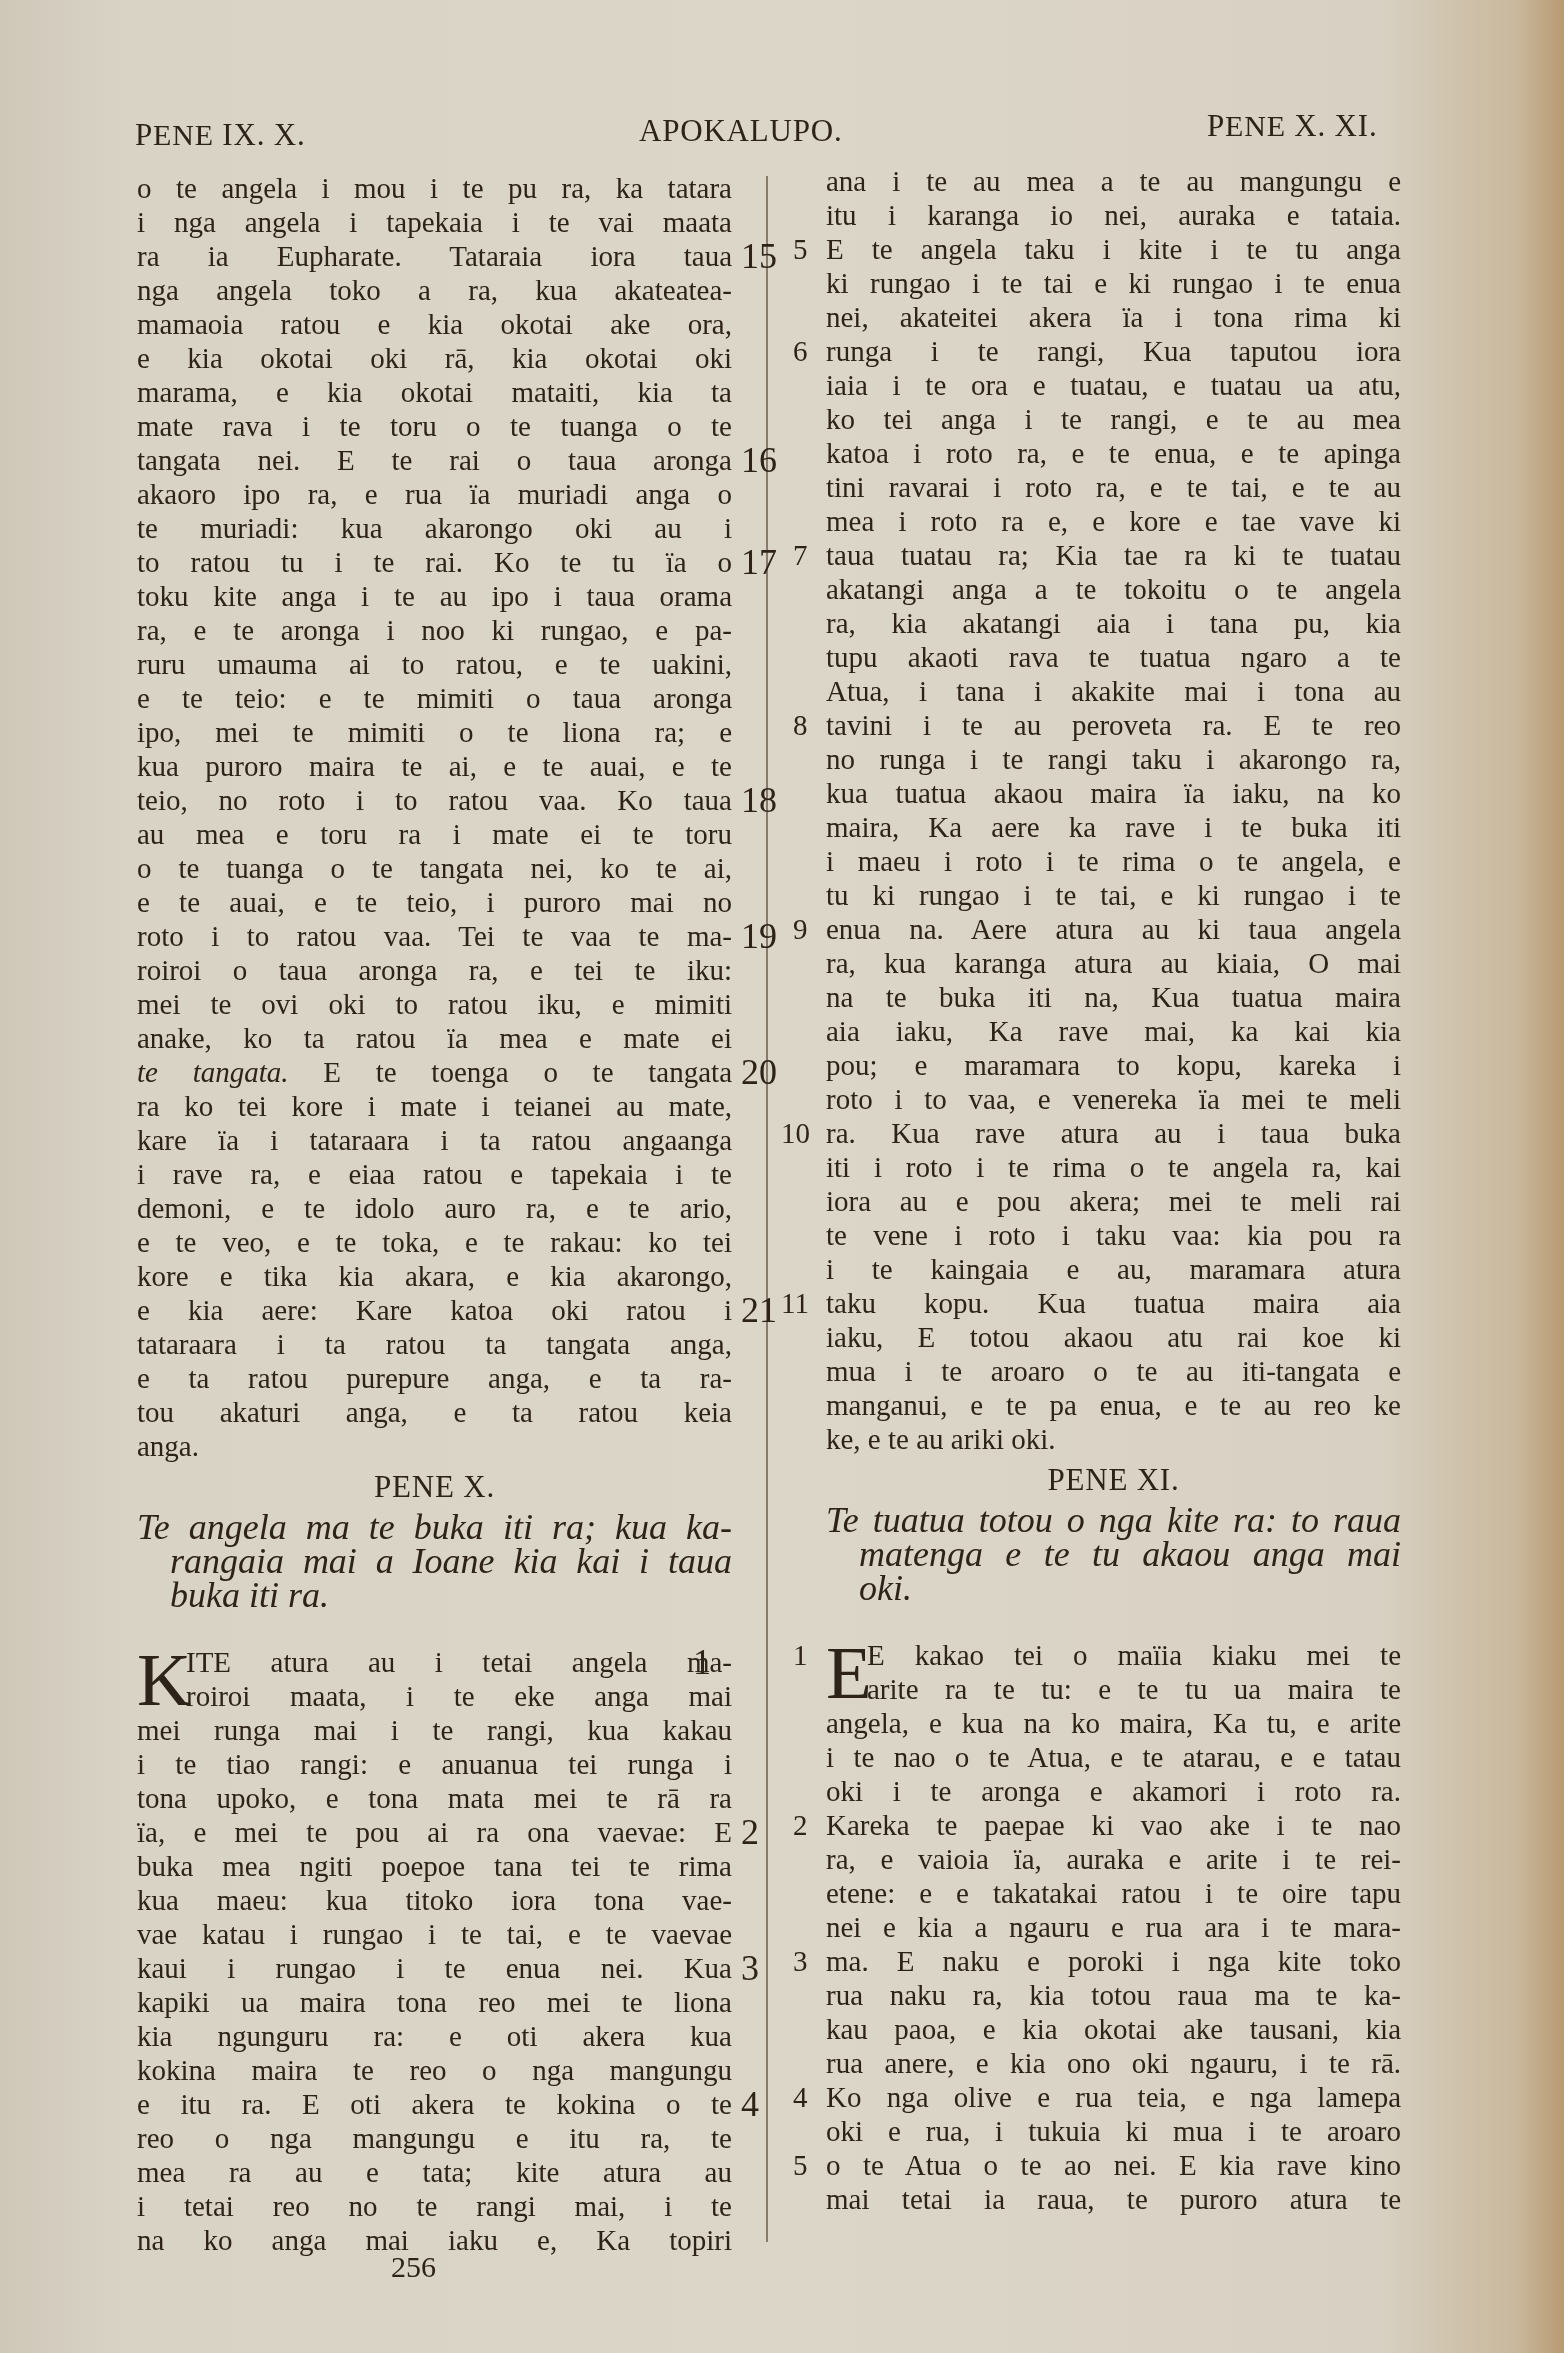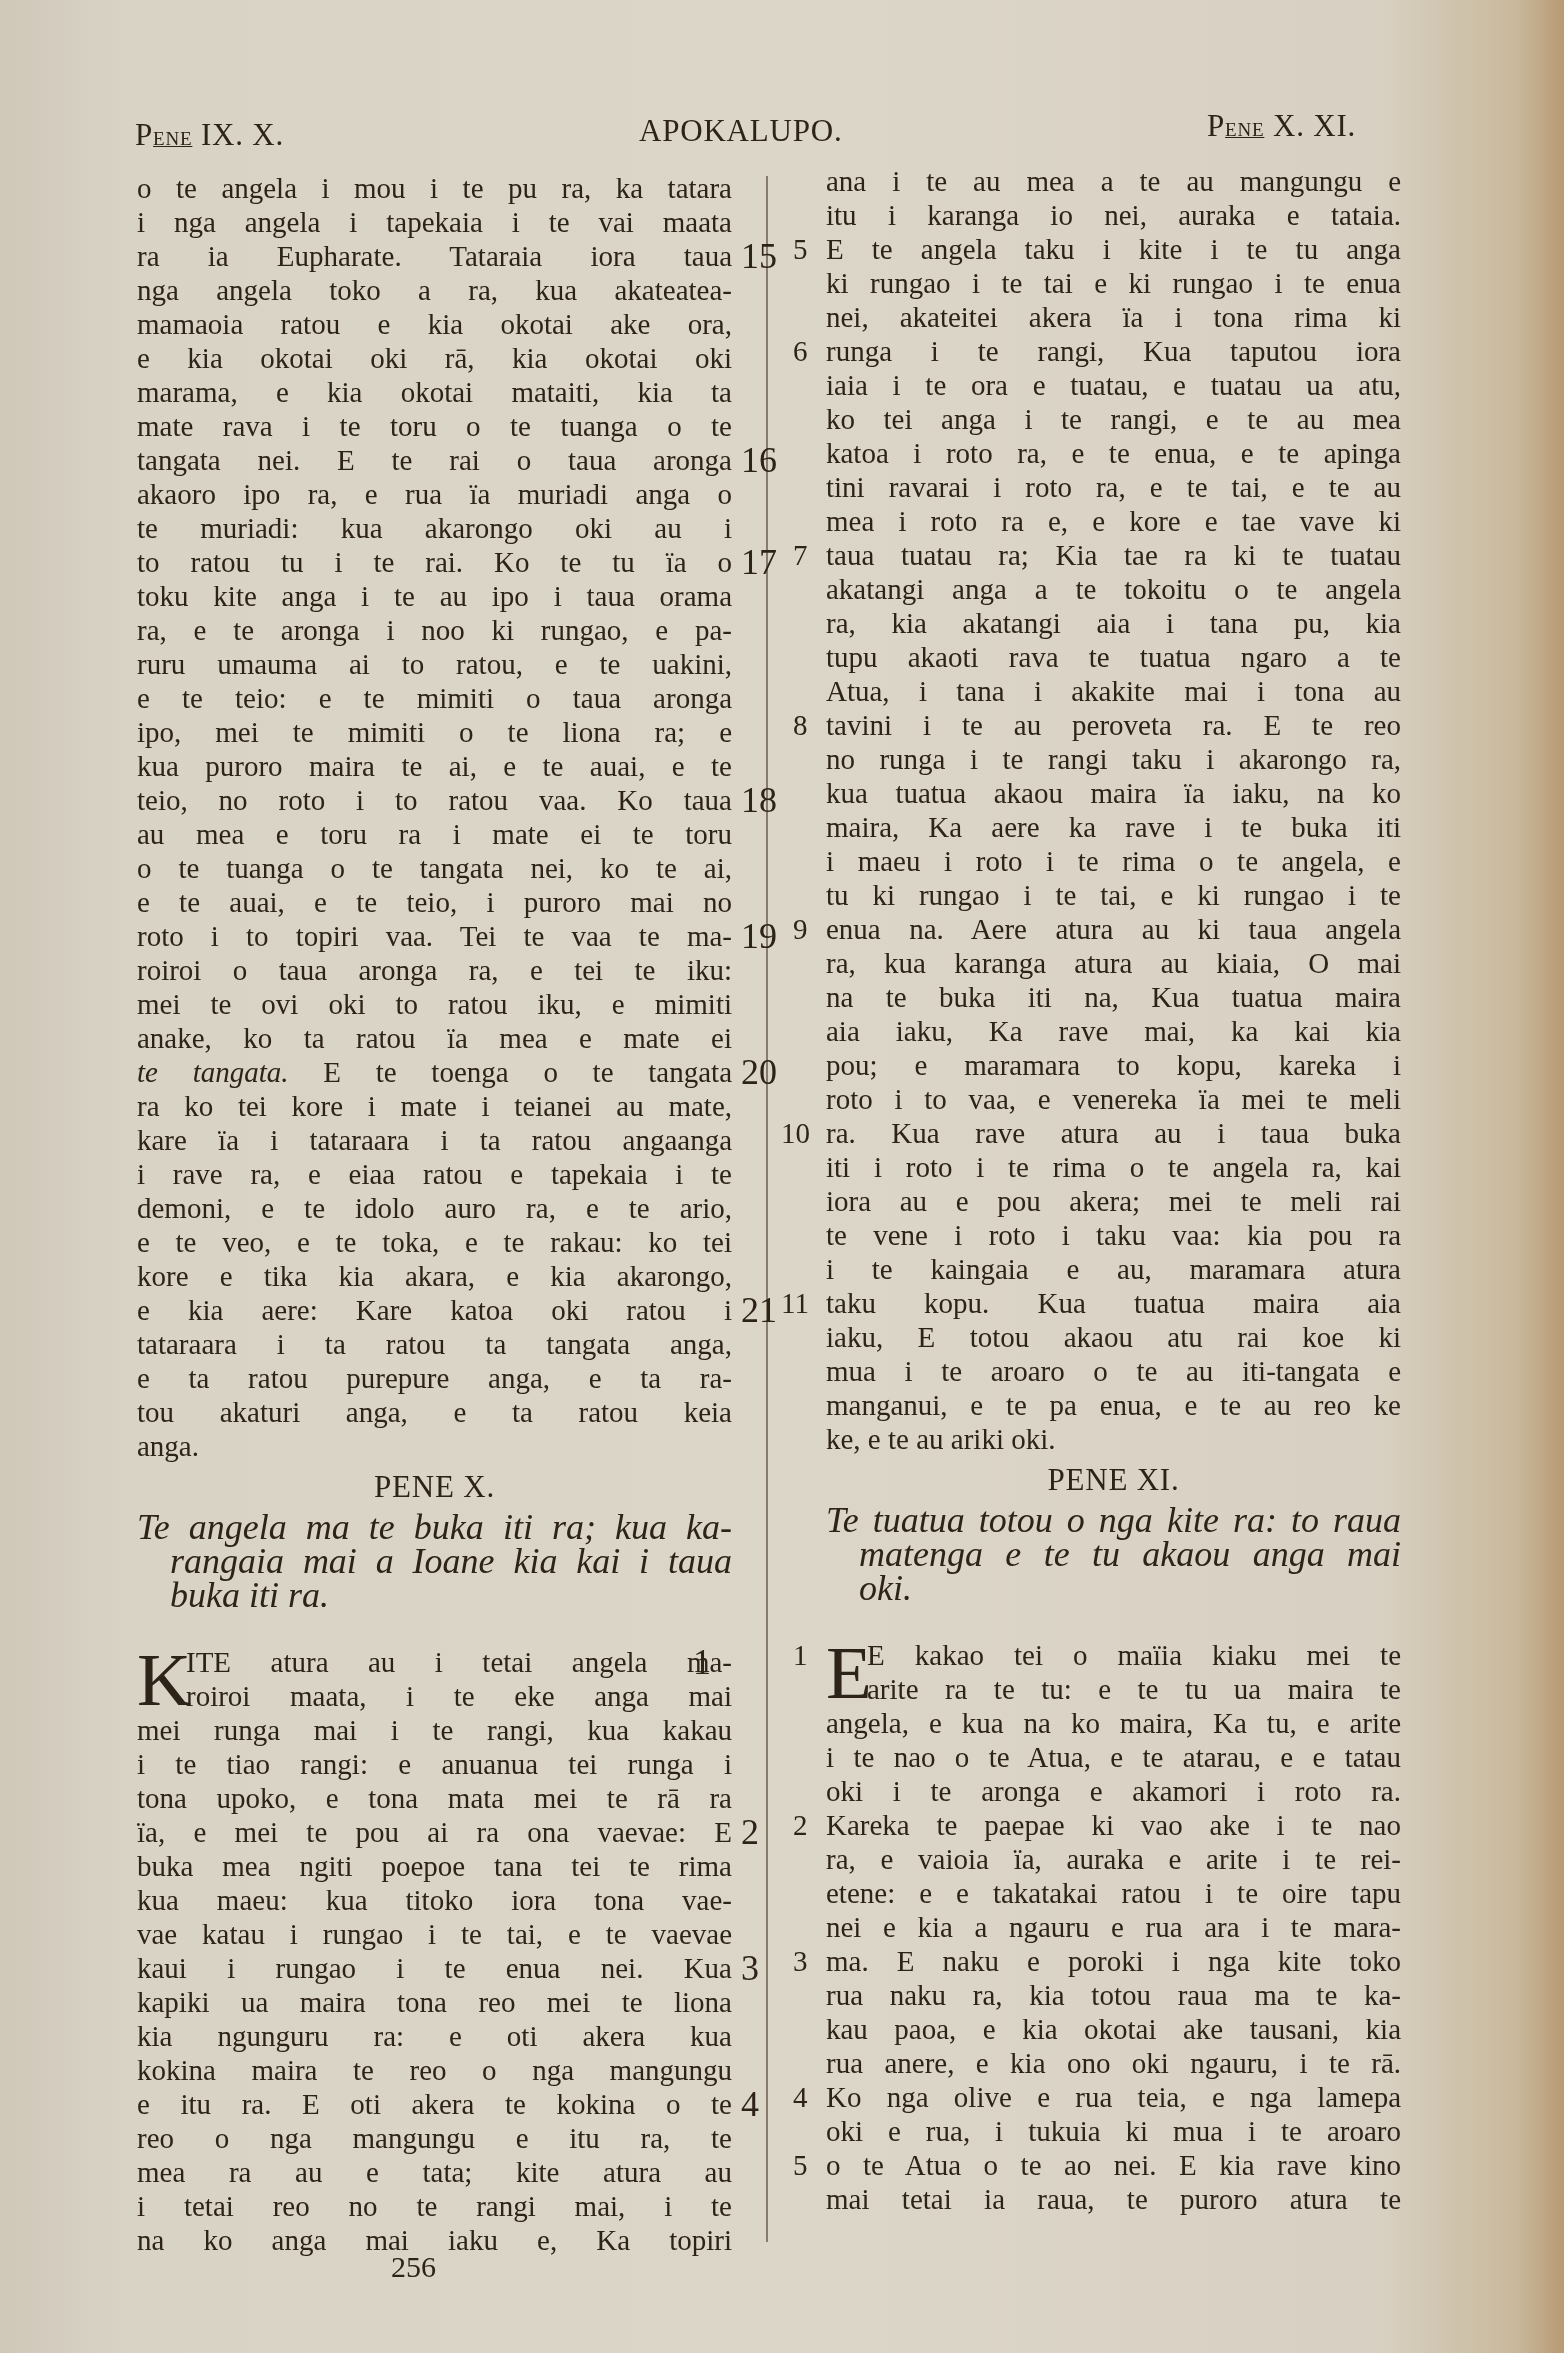--- a/index.html
+++ b/index.html
@@ -14,7 +14,7 @@
   .rh-left { left:135px; }
   .rh-center { left:639px; top:113px; }
   .rh-right { left:1207px; top:108px; }
-  .sc { font-size:19px;text-decoration:underline; }
+  .sc { font-size:30px; }
   .divider { position:absolute; left:766px; top:176px; width:1.6px; height:2066px; background:#6b5e4c; opacity:.75; }
   .col { position:absolute; width:610px; }
   .col-left { left:137px; top:171px; }

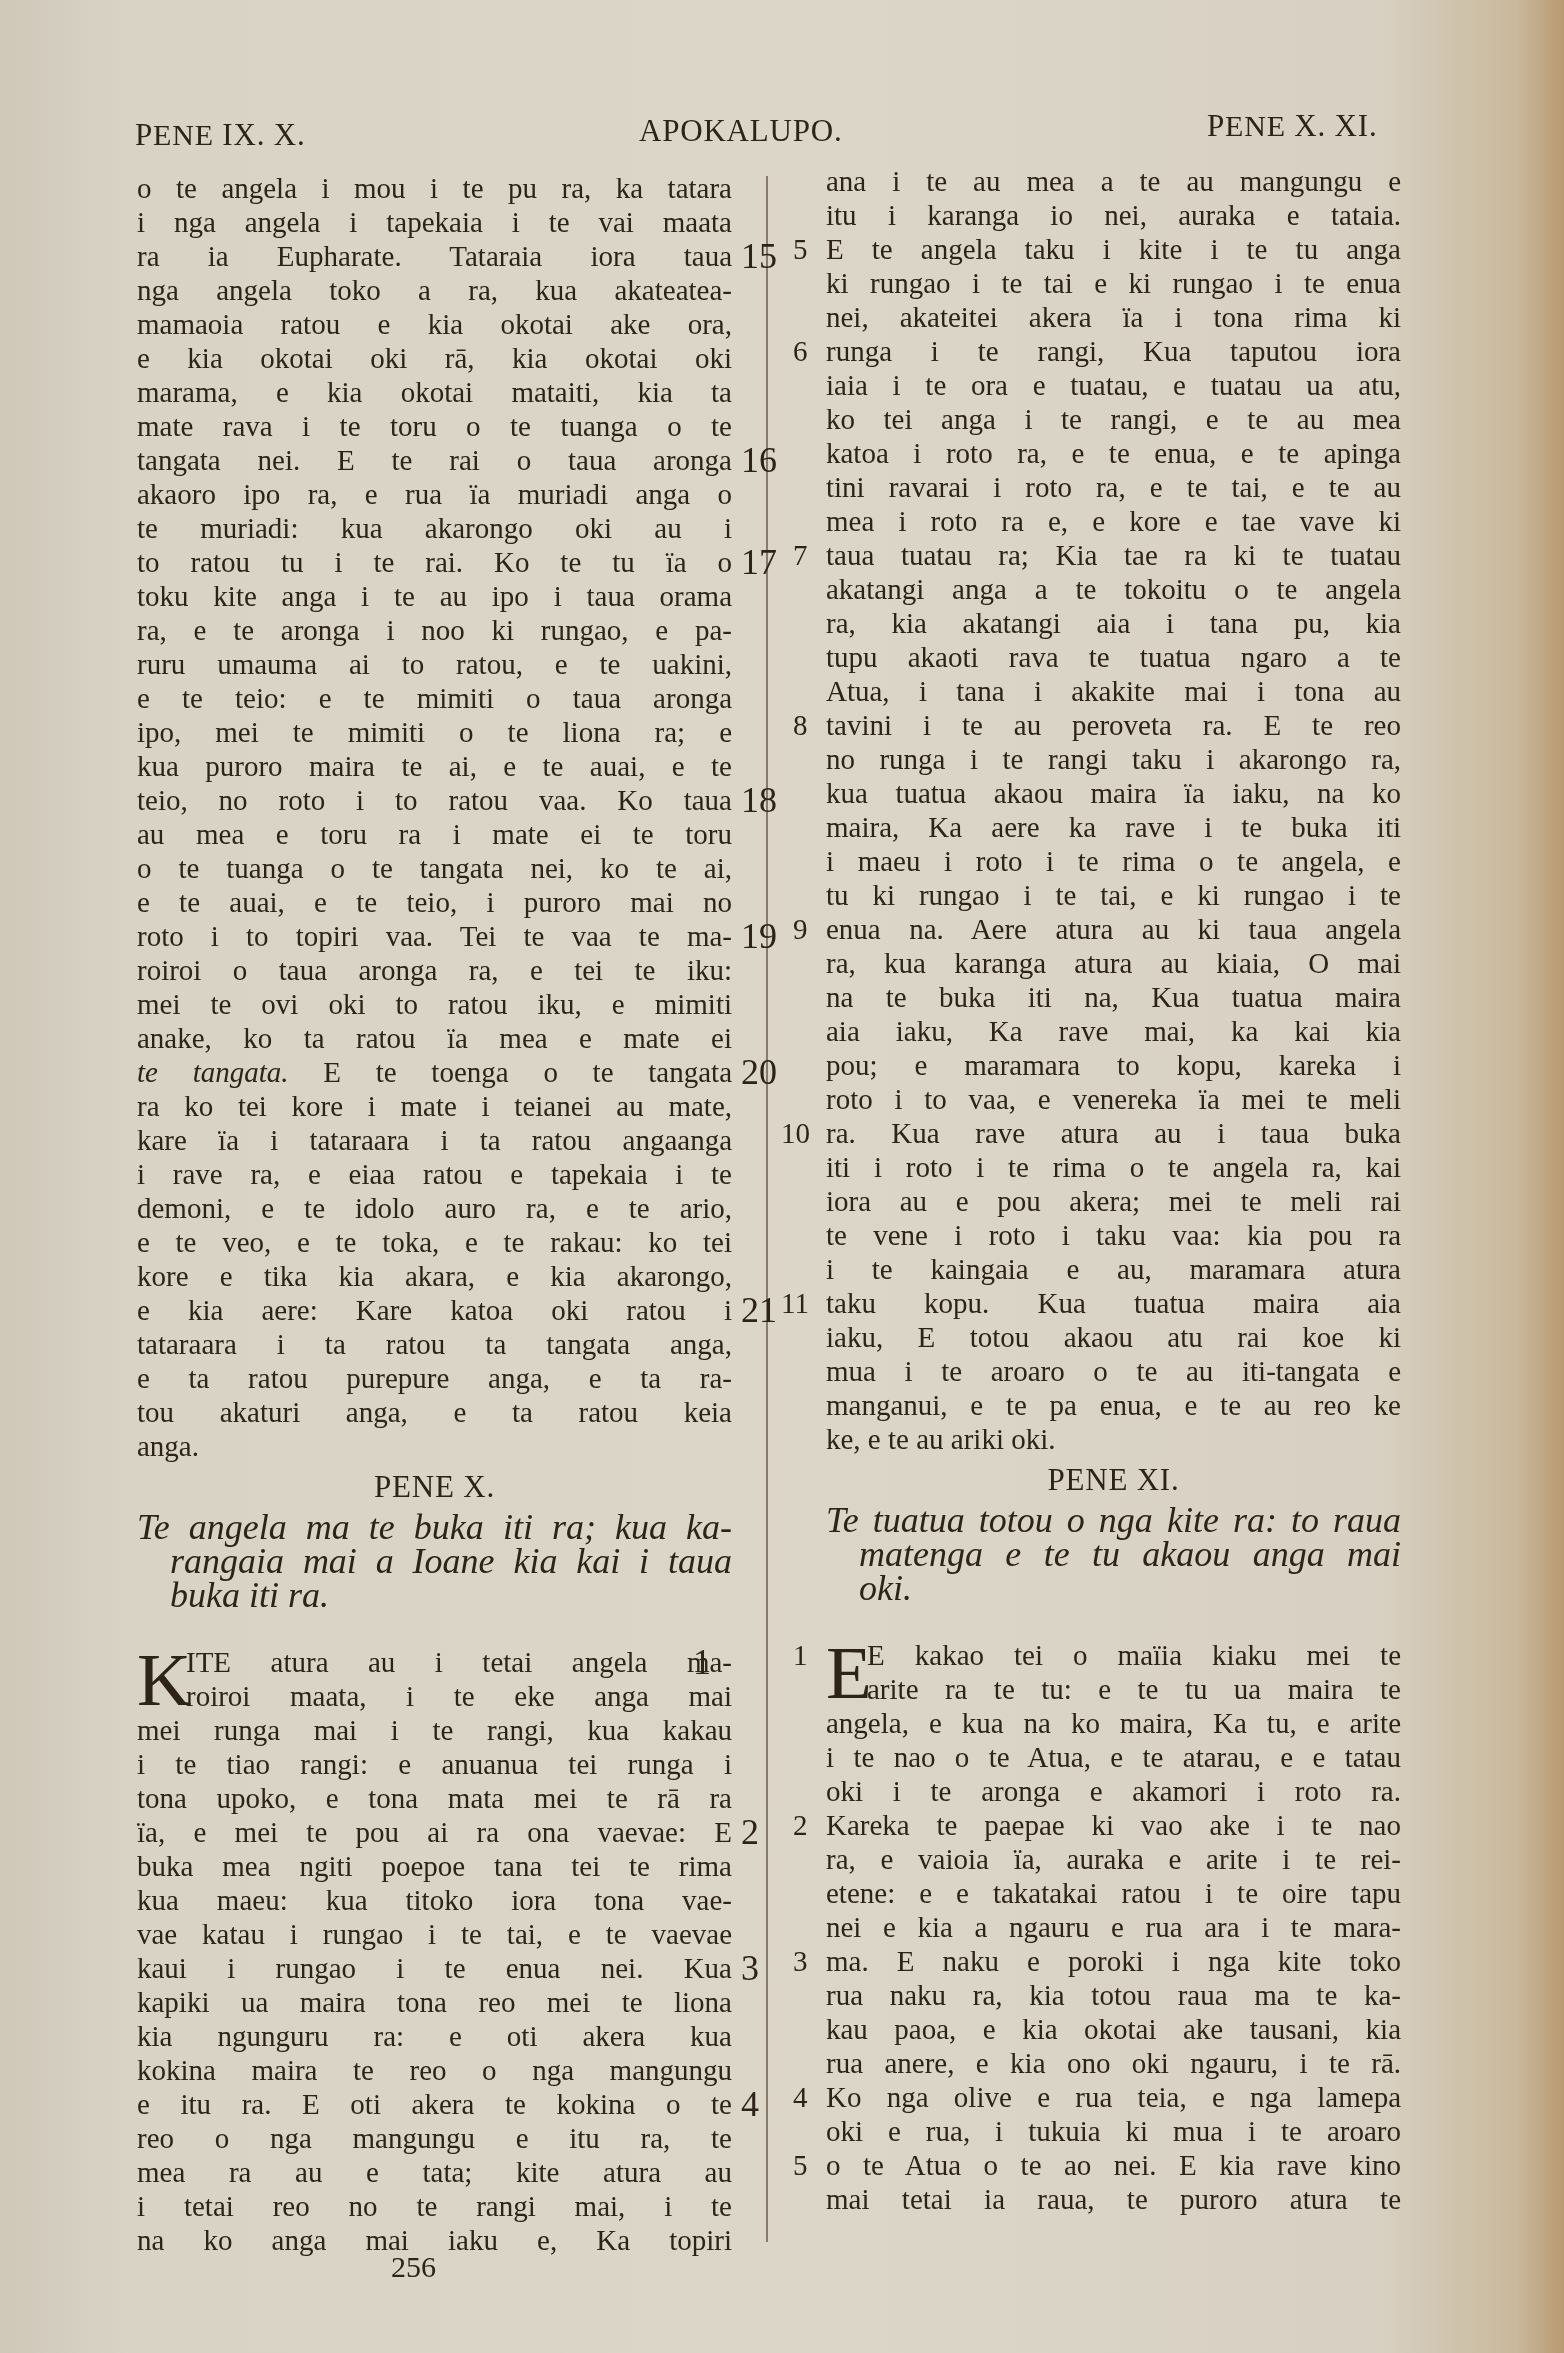--- a/index.html
+++ b/index.html
@@ -74,7 +74,7 @@
       <div class="line"><span>au mea e toru ra i mate ei te toru</span></div>
       <div class="line"><span>o te tuanga o te tangata nei, ko te ai,</span></div>
       <div class="line"><span>e te auai, e te teio, i puroro mai no</span></div>
-      <div class="line"><span>roto i to topiri vaa. Tei te vaa te ma-</span><span class="vnum-l">19</span></div>
+      <div class="line"><span>roto i to ratou vaa. Tei te vaa te ma-</span><span class="vnum-l">19</span></div>
       <div class="line"><span>roiroi o taua aronga ra, e tei te iku:</span></div>
       <div class="line"><span>mei te ovi oki to ratou iku, e mimiti</span></div>
       <div class="line"><span>anake, ko ta ratou ïa mea e mate ei</span></div>

